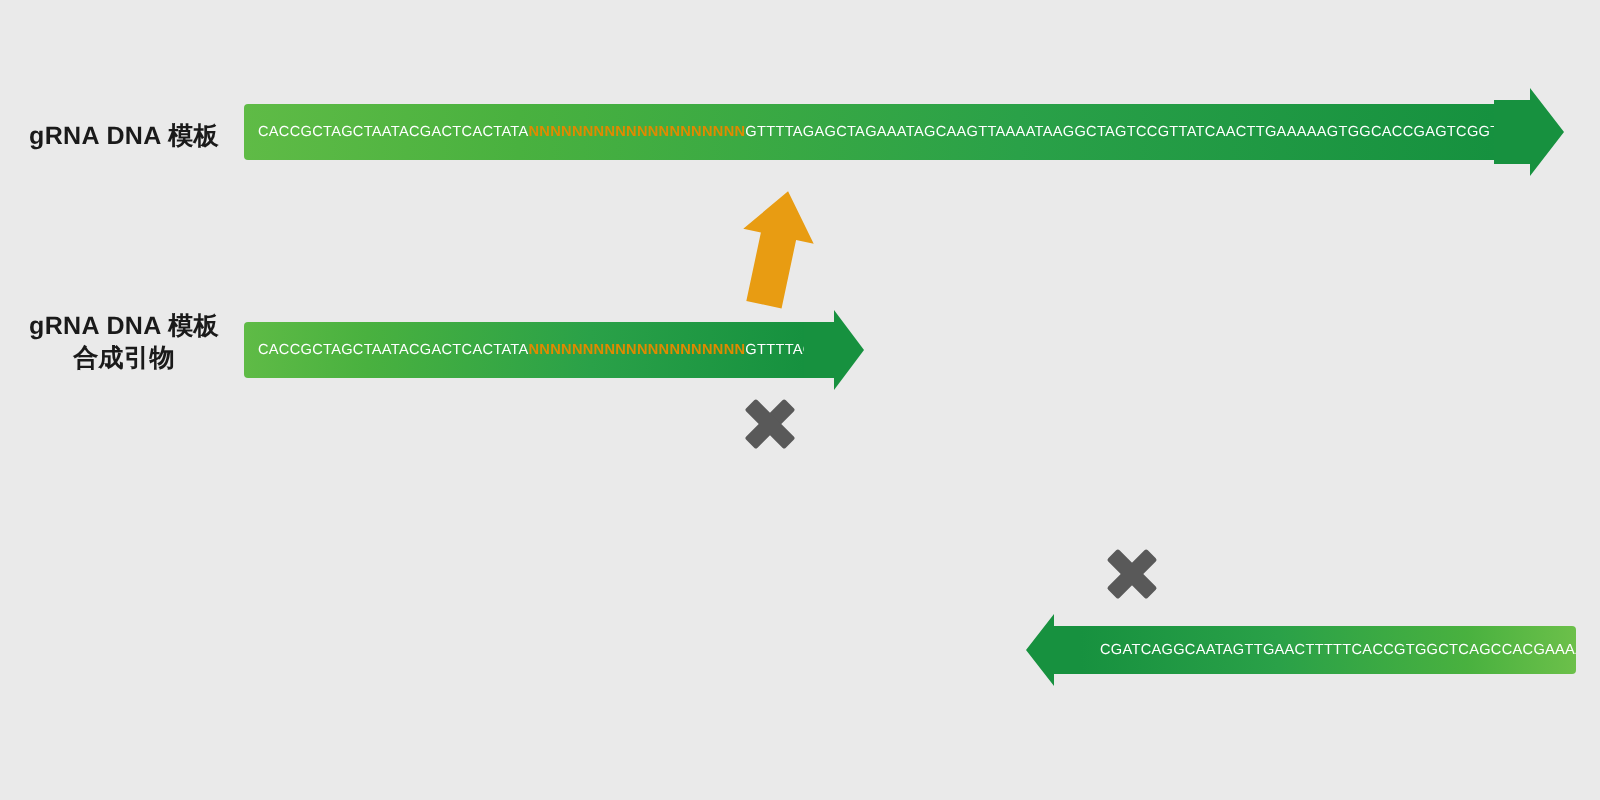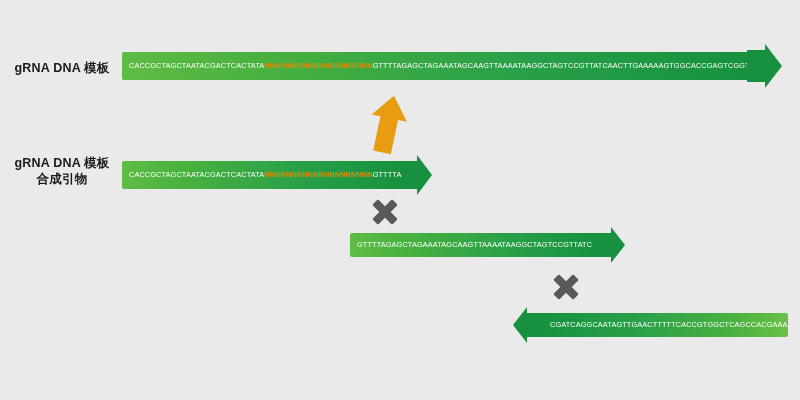--- a/index.html
+++ b/index.html
@@ -149,18 +149,6 @@
     </svg>
   </div>
 
-  <div class="dna fwd" id="dna-primer-2" style="left:350px; top:233px; width:275px; height:24px;">
-    <div class="body" style="width:248px;">
-      <span class="seq">
-        <span>GTTTTAGAGCTAGAAATAGCAAGTTAAAATAAGGCTAGTCCGTTATC</span>
-      </span>
-    </div>
-    <div class="head">
-      <svg width="27" height="36" viewBox="0 0 27 36">
-        <path d="M0,6 L13,6 L13,0 L27,18 L13,36 L13,30 L0,30 Z" fill="#17913f"></path>
-      </svg>
-    </div>
-  </div>
 
   <div class="xmark" id="x-2">
     <svg width="30" height="30" viewBox="0 0 30 30">

